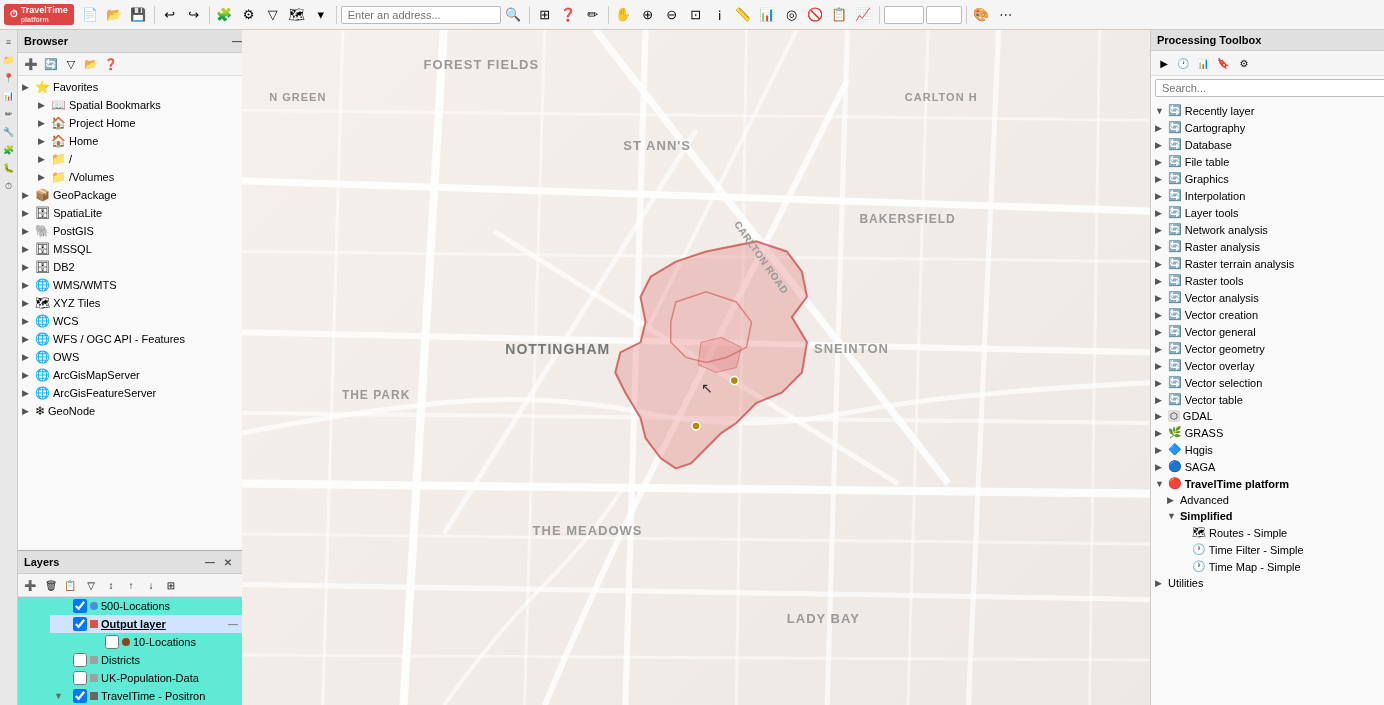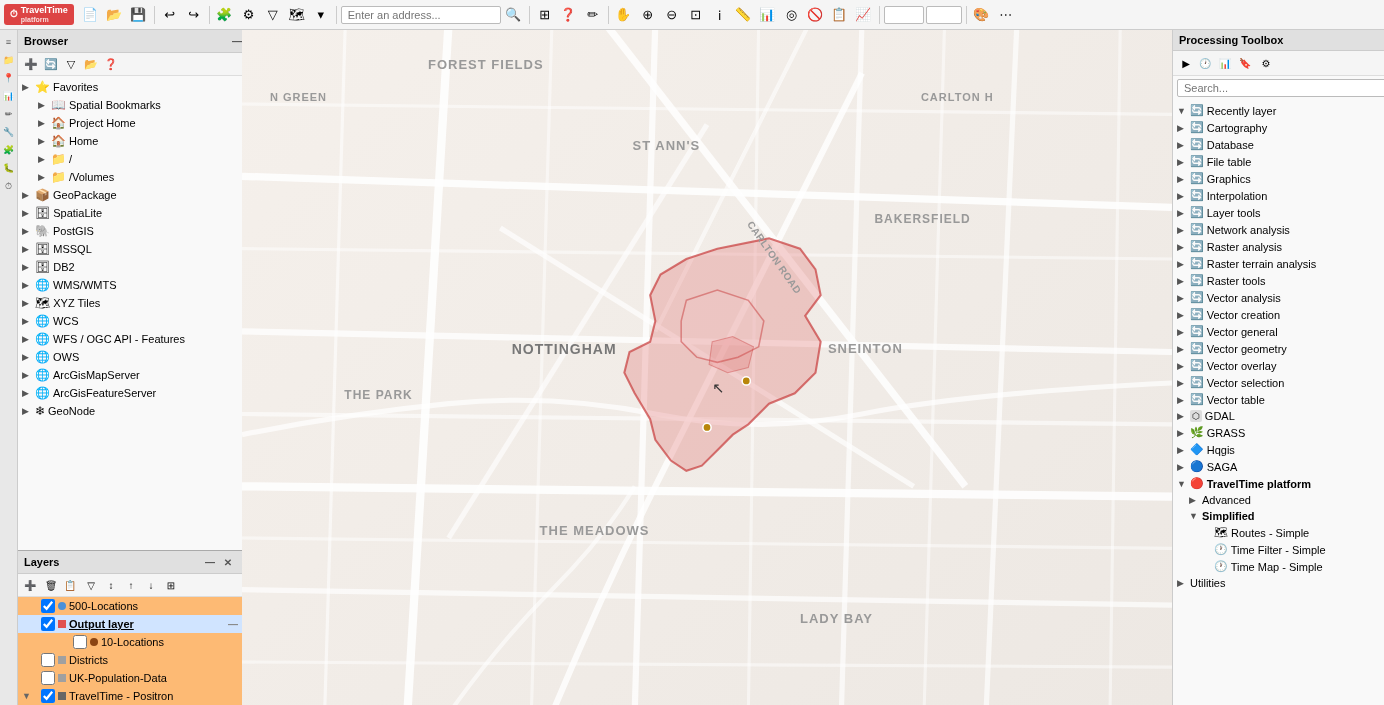--- a/index.html
+++ b/index.html
@@ -138,7 +138,7 @@
 
     
     #right-panel {
-      width: 212px;
+      width: 234px;
       background: #f9f9f9;
       border-left: 1px solid #ccc;
       display: flex;

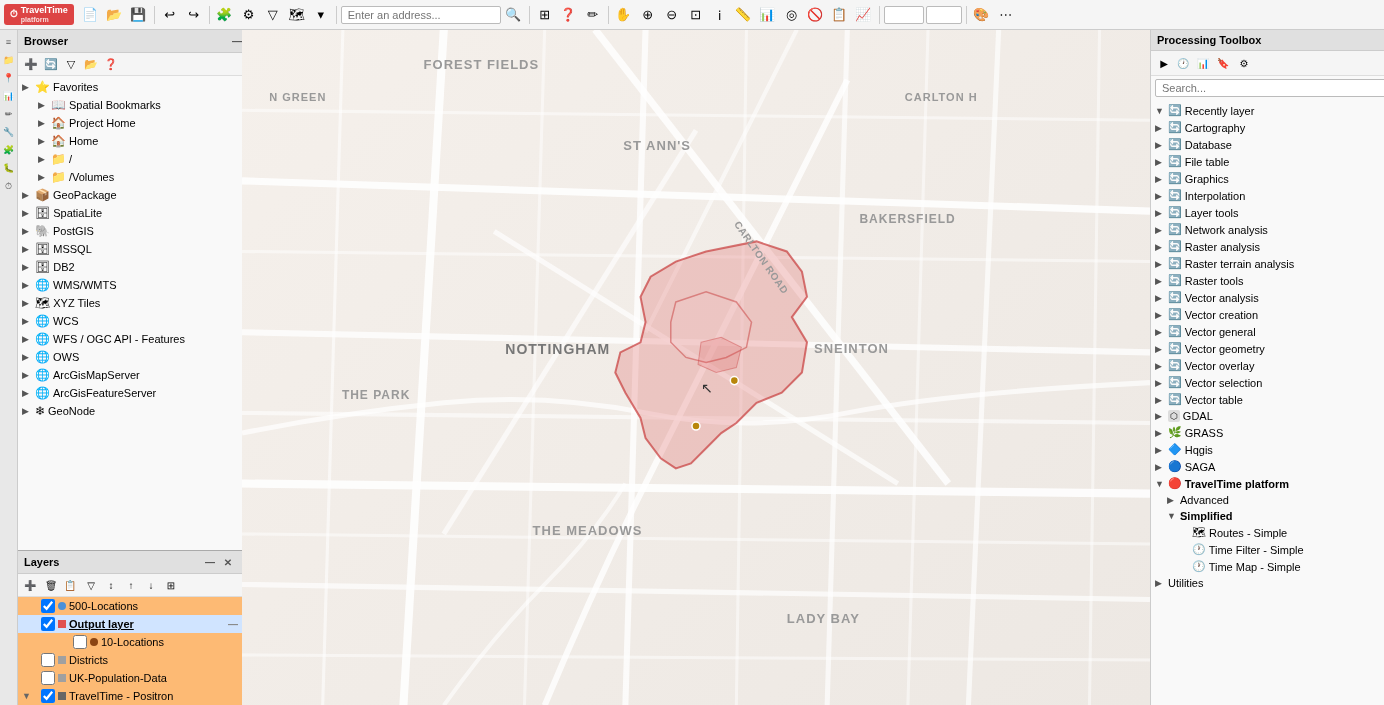--- a/index.html
+++ b/index.html
@@ -401,7 +401,7 @@
       </div>
     </div>
 
-    <div style="border-top:1px solid #aaa;background:#fdba74;flex-shrink:0">
+    <div style="border-top:1px solid #aaa;background:#5eead4;flex-shrink:0">
       <div class="panel-header">
         <span>Layers</span>
         <div class="panel-header-icons">

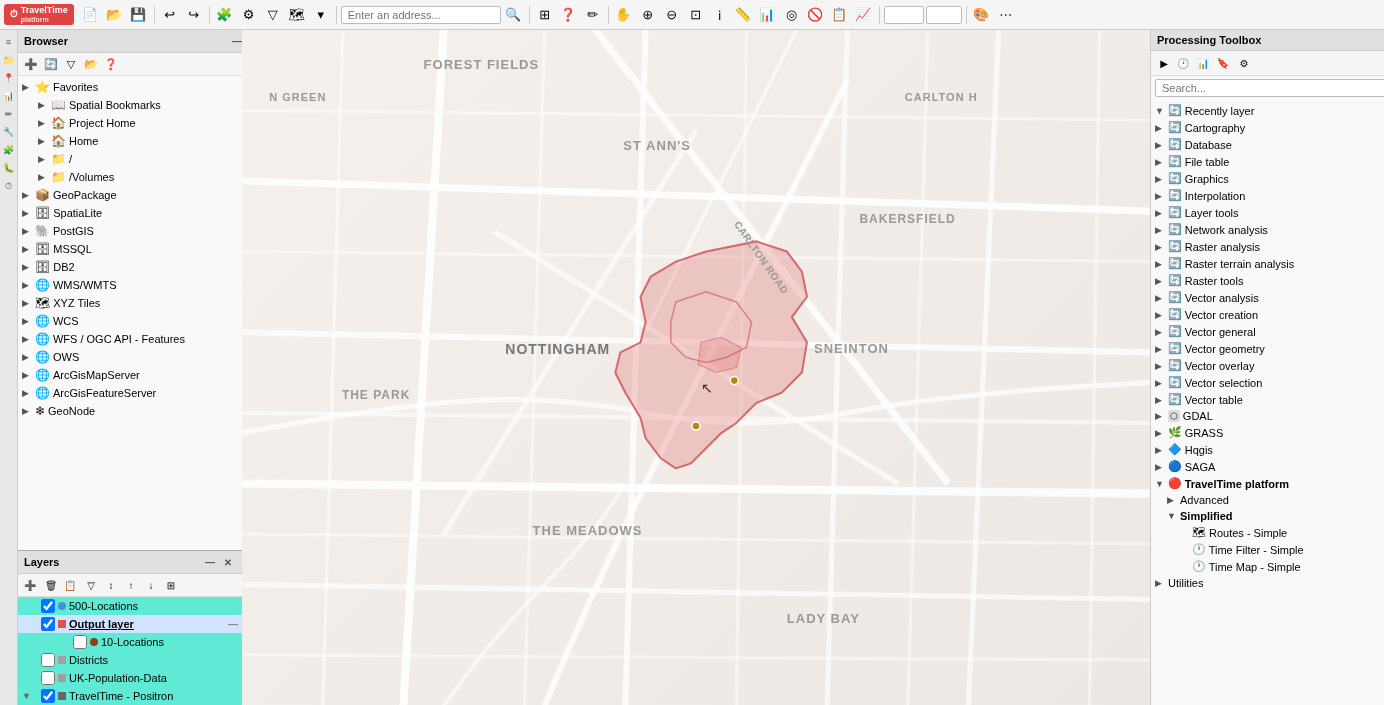--- a/index.html
+++ b/index.html
@@ -196,6 +196,7 @@
     #layers-body {
       max-height: 160px;
       overflow-y: auto;
+      margin-left: 32px;
     }
     .layer-item {
       display: flex;

